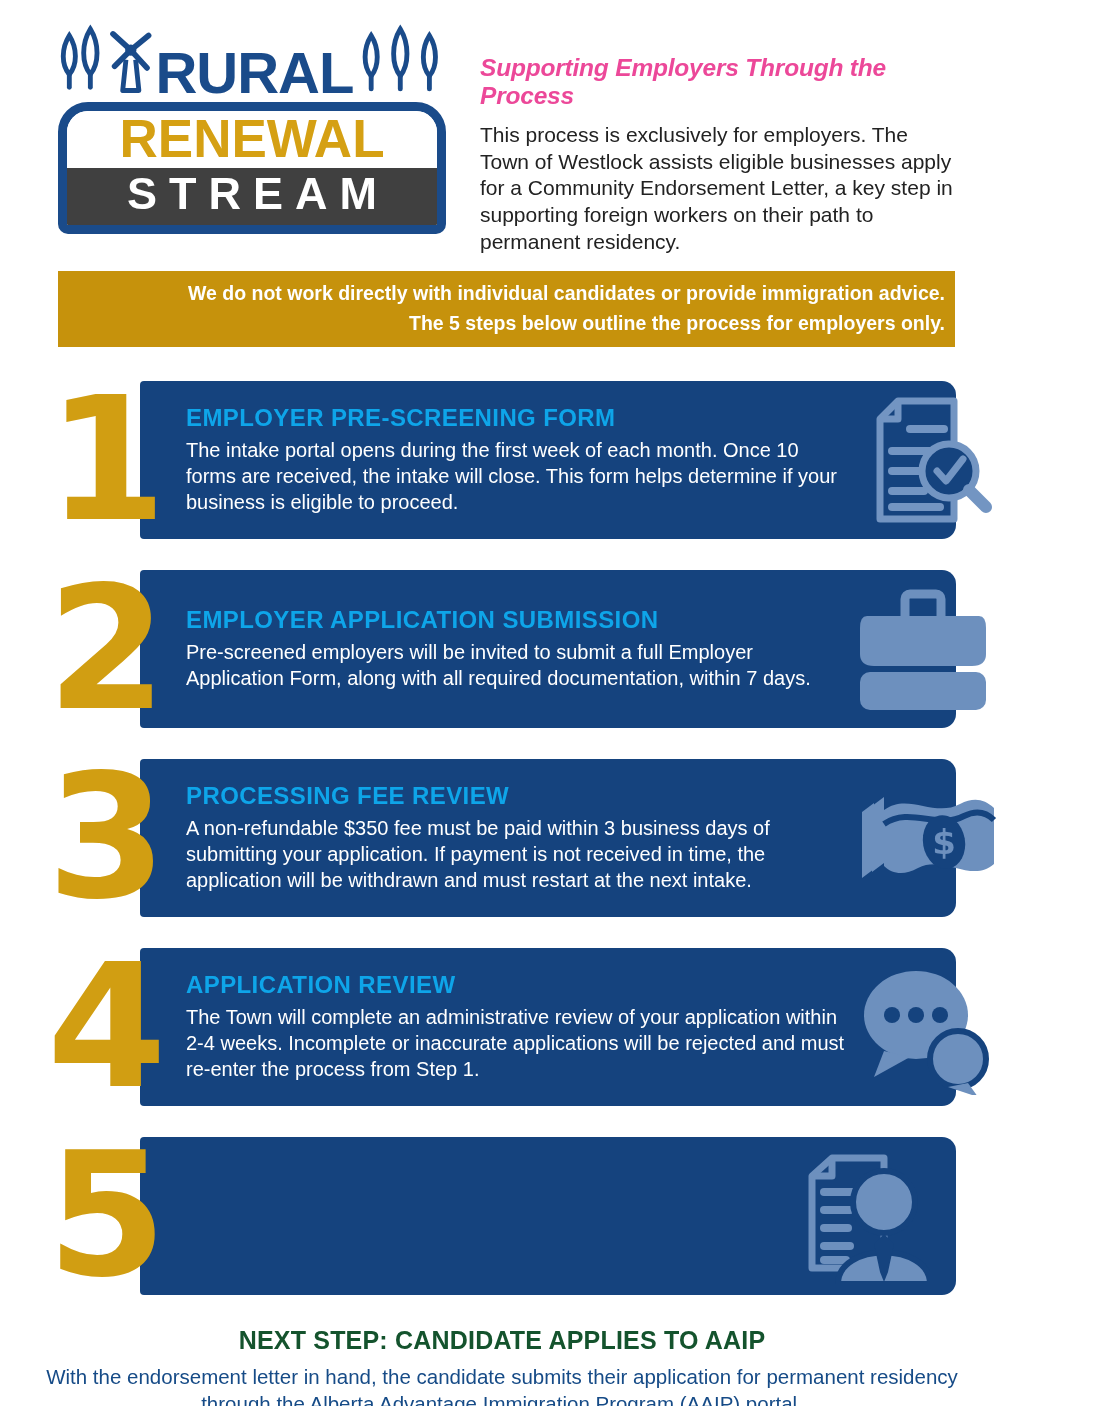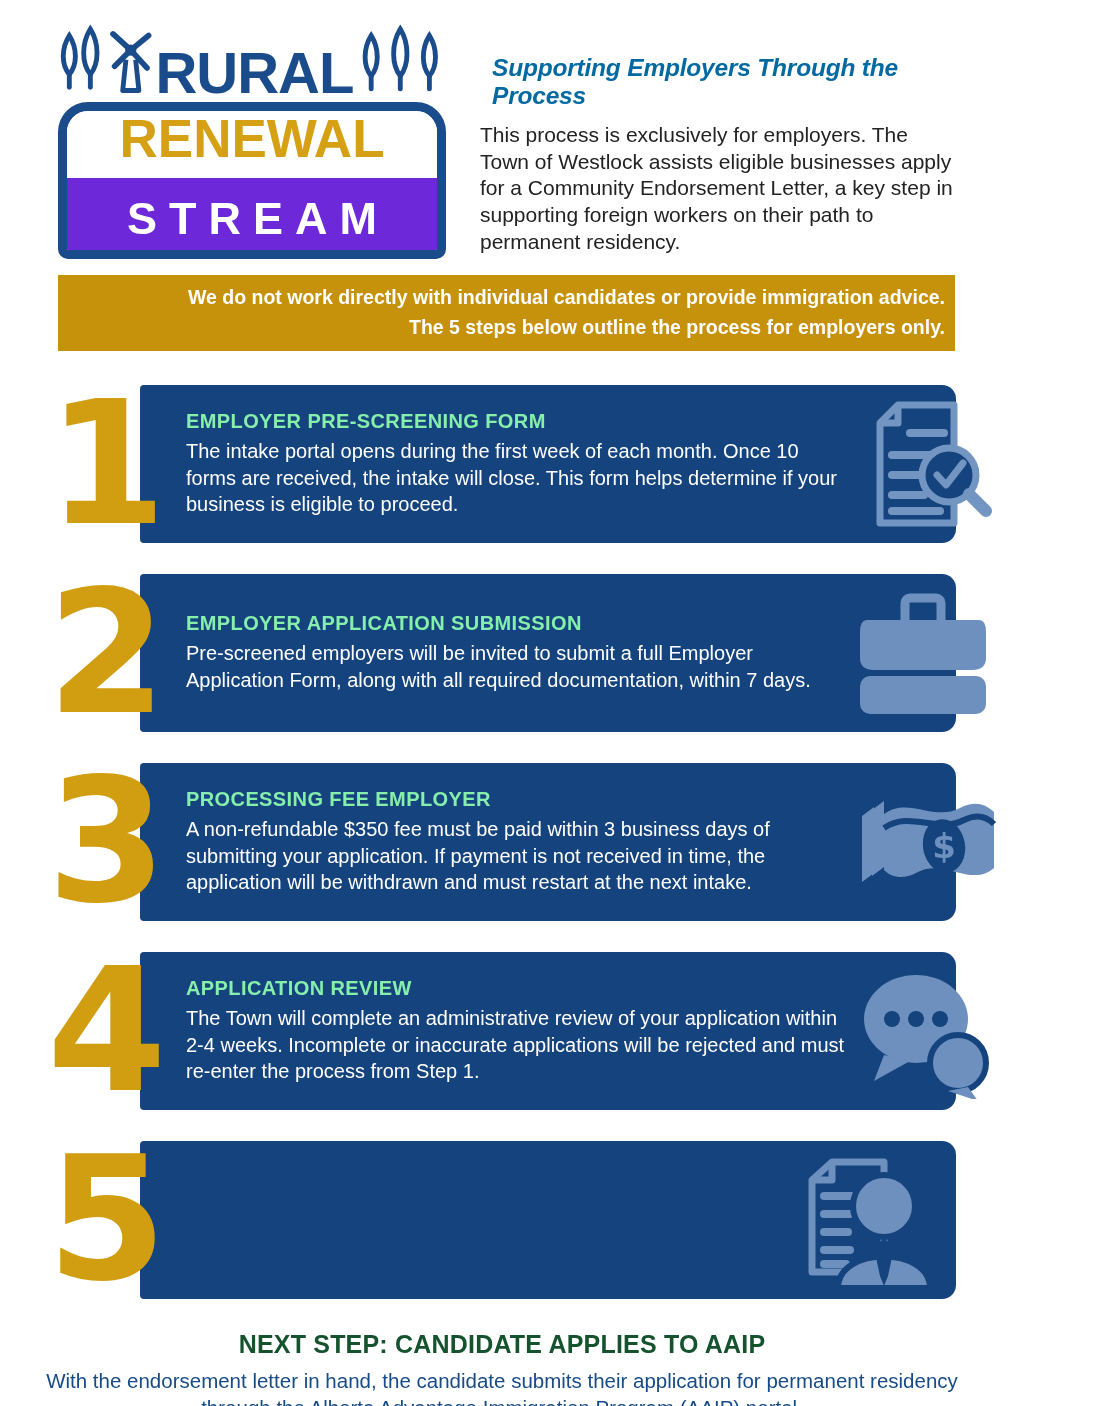--- a/index.html
+++ b/index.html
@@ -35,7 +35,7 @@
   }
   .intro { flex:1; padding-top:38px; }
   .intro-title {
-    font-style:italic; font-weight:700; font-size:24.5px; color:#0369a1; letter-spacing:-0.2px;margin-left:12px;
+    font-style:italic; font-weight:700; font-size:24.5px; color:#ec4899; letter-spacing:-0.2px;
   }
   .intro-body {
     margin-top:12px; font-size:21px; line-height:1.27; color:#222222;

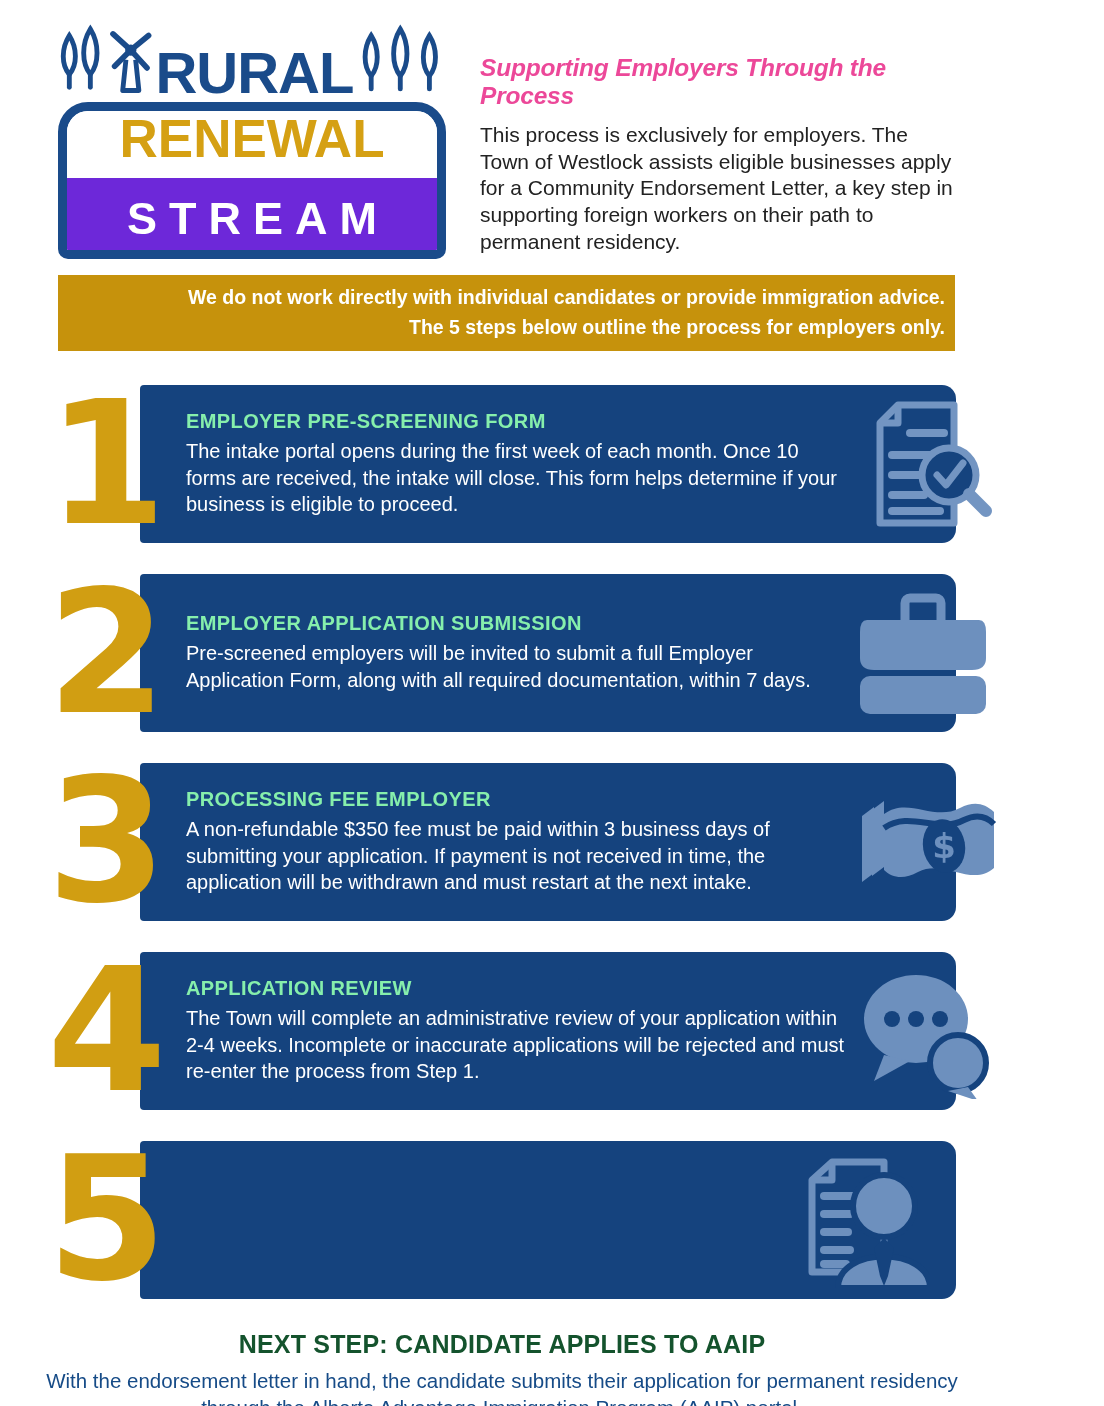--- a/index.html
+++ b/index.html
@@ -25,7 +25,7 @@
     background:#fff;
   }
   .logo-renewal {
-    background:#ffffff; text-align:center; padding:1px 0 13px;
+    background:#ffffff; text-align:center; padding:1px 0 3px;
     font-size:53px; font-weight:800; color:#d5a013; letter-spacing:0px; line-height:1.0;
   }
   .logo-stream {

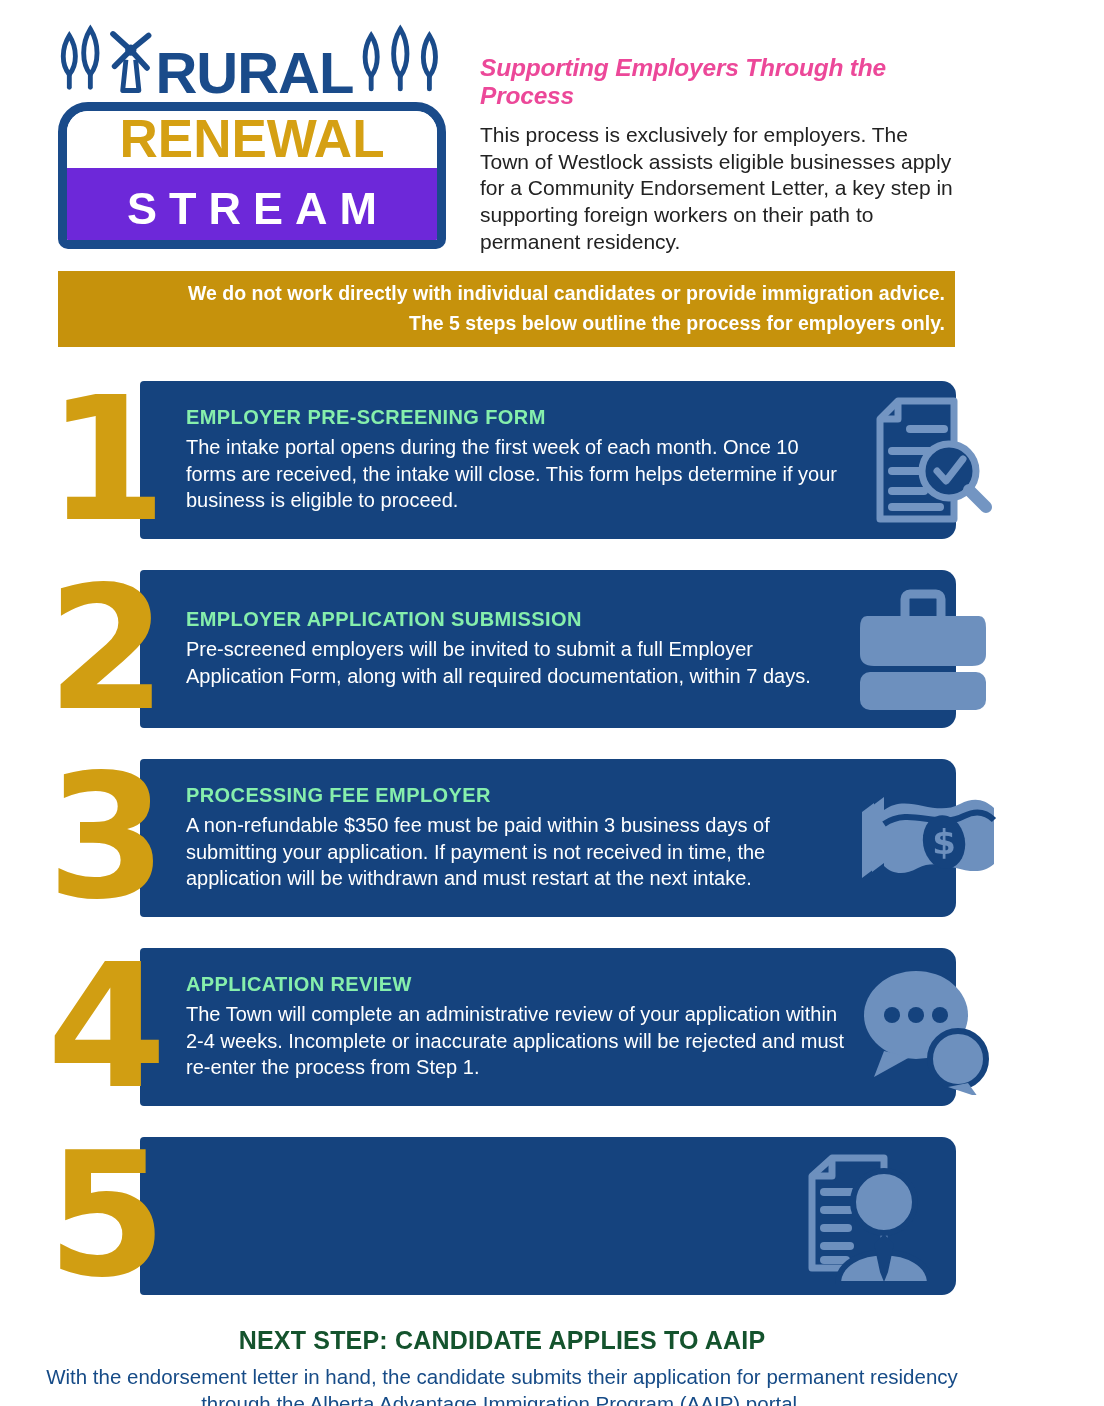--- a/index.html
+++ b/index.html
@@ -29,9 +29,9 @@
     font-size:53px; font-weight:800; color:#d5a013; letter-spacing:0px; line-height:1.0;
   }
   .logo-stream {
-    background:#6d28d9; color:#ffffff; text-align:center;
+    background:#404040; color:#ffffff; text-align:center;
     font-size:45px; font-weight:600; letter-spacing:12px; line-height:1.05;
-    padding:17px 0 8px; text-indent:12px;
+    padding:2px 0 8px; text-indent:12px;
   }
   .intro { flex:1; padding-top:38px; }
   .intro-title {

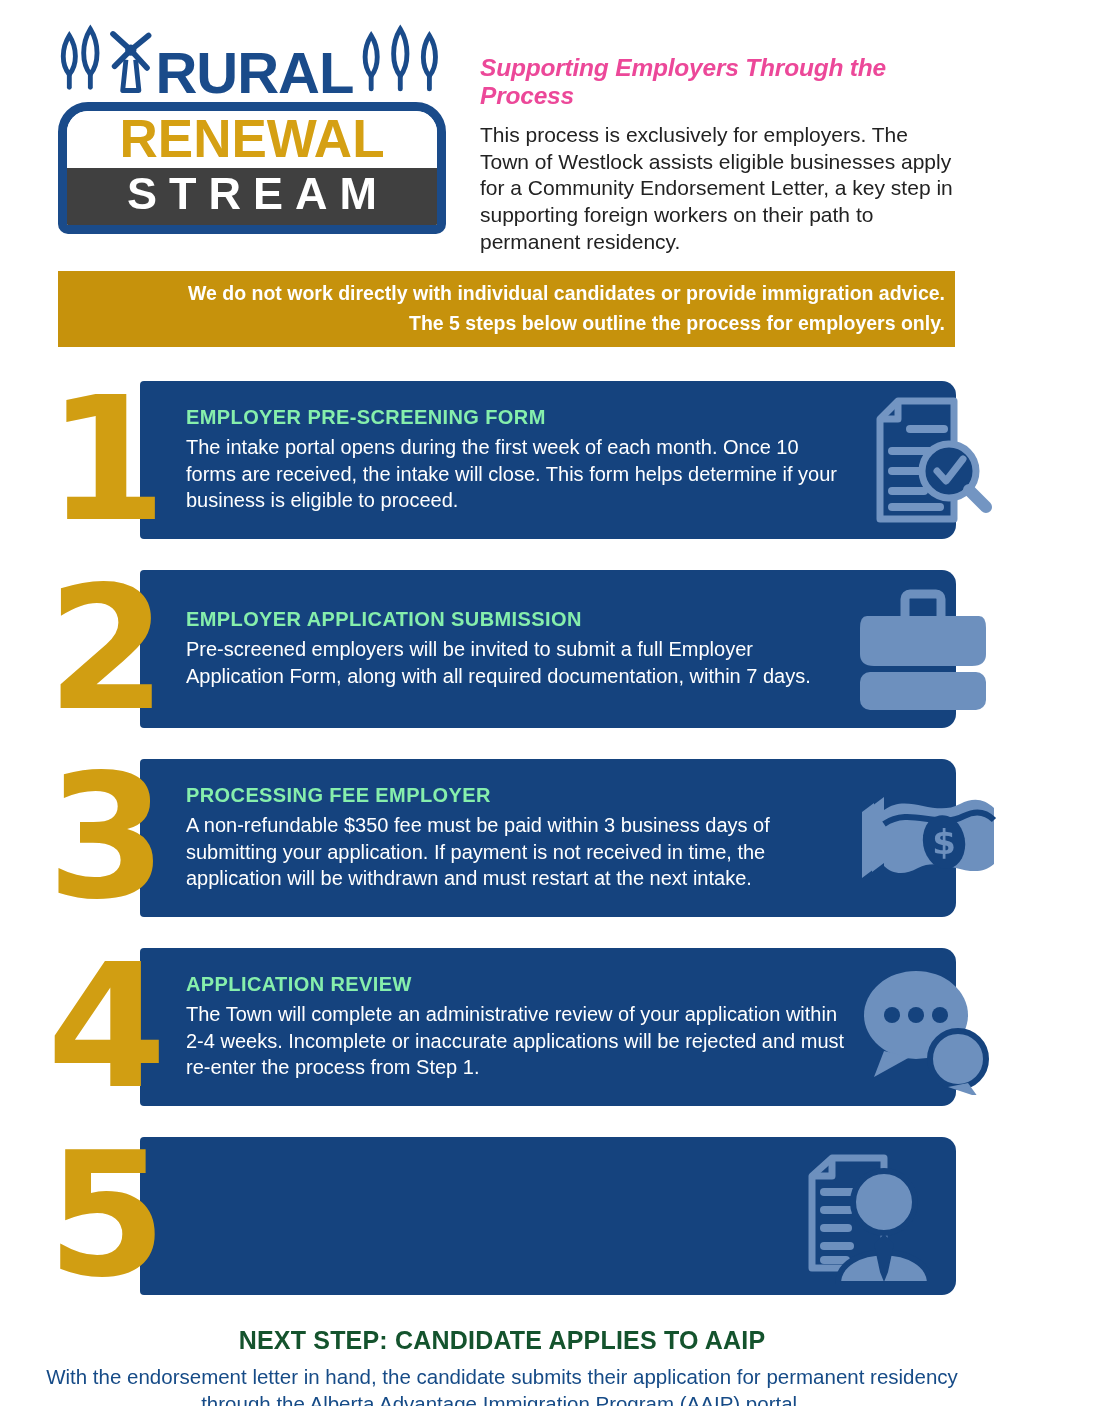--- a/index.html
+++ b/index.html
@@ -64,7 +64,7 @@
   }
   .step-content { padding-left:46px; width:712px; flex:none; }
   .step-title {
-    color:#86efac; font-weight:700; font-size:20px; letter-spacing:0.4px; margin-bottom:5px;
+    color:#0ea5e9; font-weight:700; font-size:24px; letter-spacing:0.4px; margin-bottom:5px;
   }
   .step-body { color:#ffffff; font-size:20px; line-height:1.32; }
   .step-icon { margin-left:auto; margin-right:26px; flex:none; display:flex; align-items:center; }

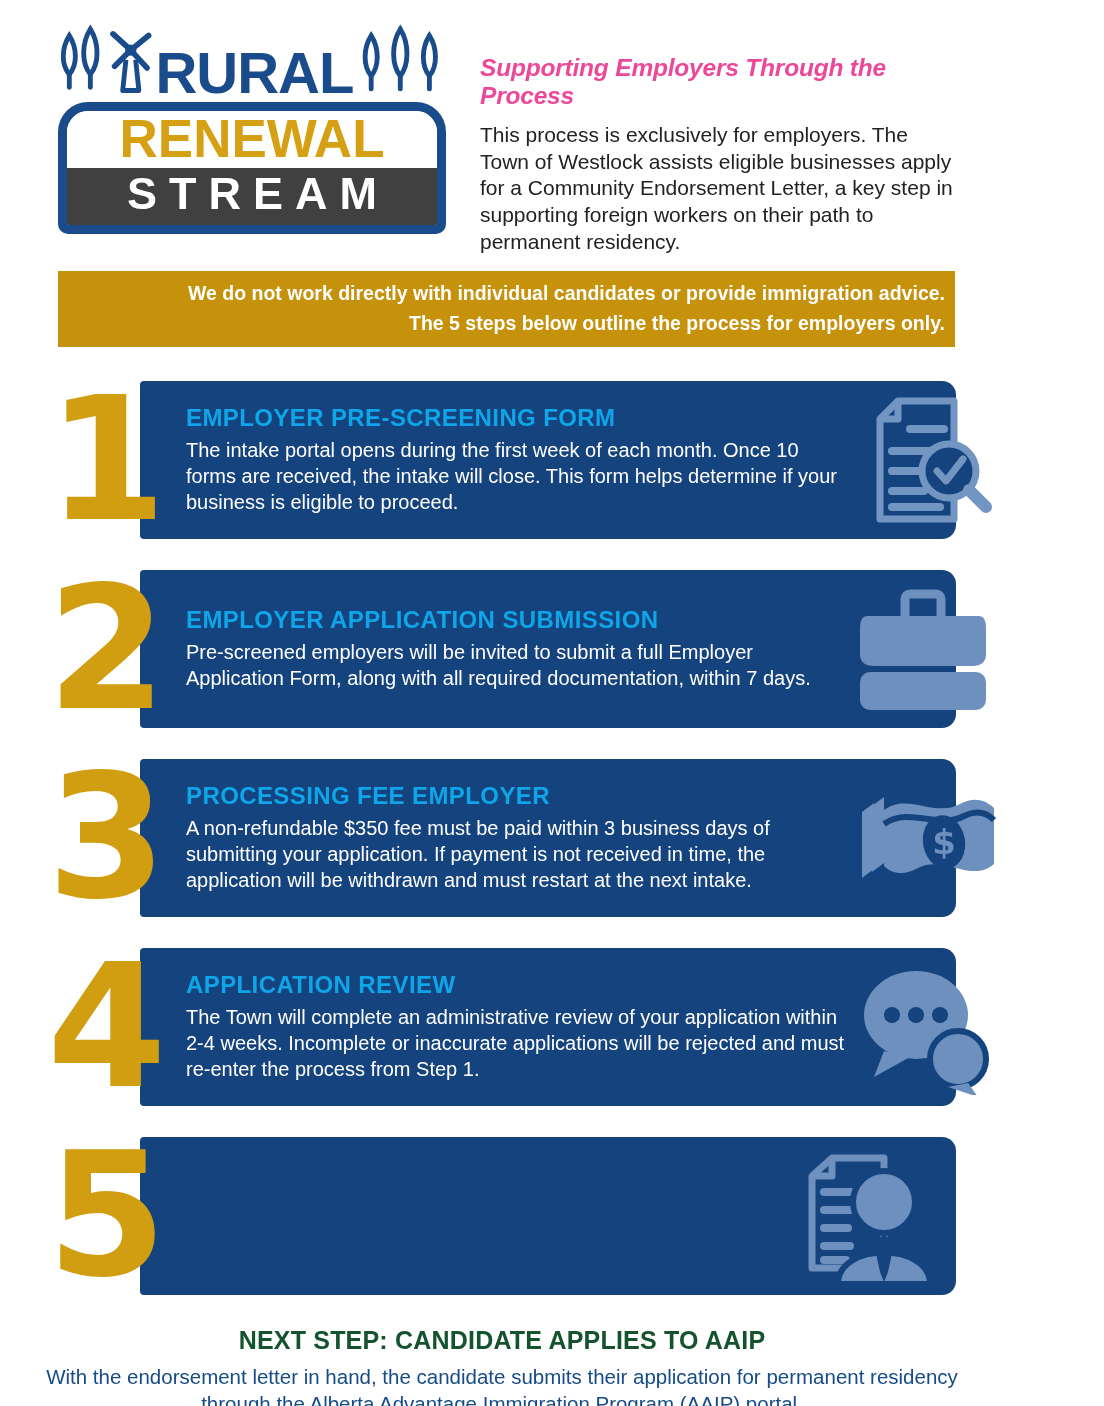--- a/index.html
+++ b/index.html
@@ -170,7 +170,7 @@
     <div class="step">
       <div class="step-num">3</div>
       <div class="step-content">
-        <div class="step-title">PROCESSING FEE EMPLOYER</div>
+        <div class="step-title">PROCESSING FEE REVIEW</div>
         <div class="step-body">A <b>non-refundable $350 fee</b> must be paid <b>within 3 business days</b> of submitting your application. If payment is not received in time, the application will be withdrawn and must restart at the next intake.</div>
       </div>
       <div class="step-icon">

